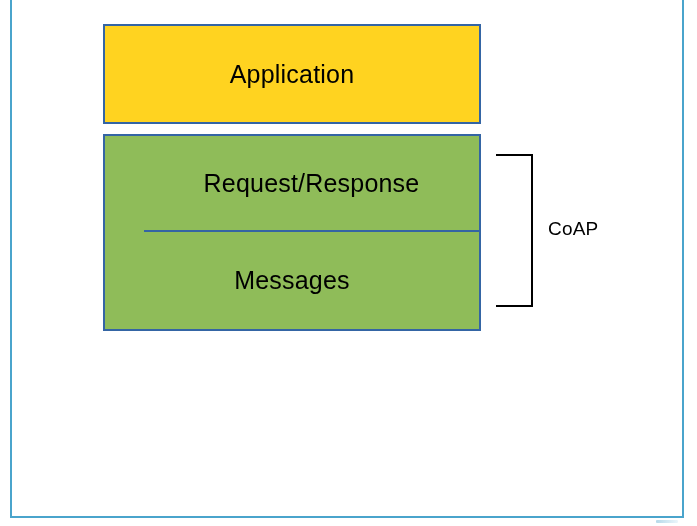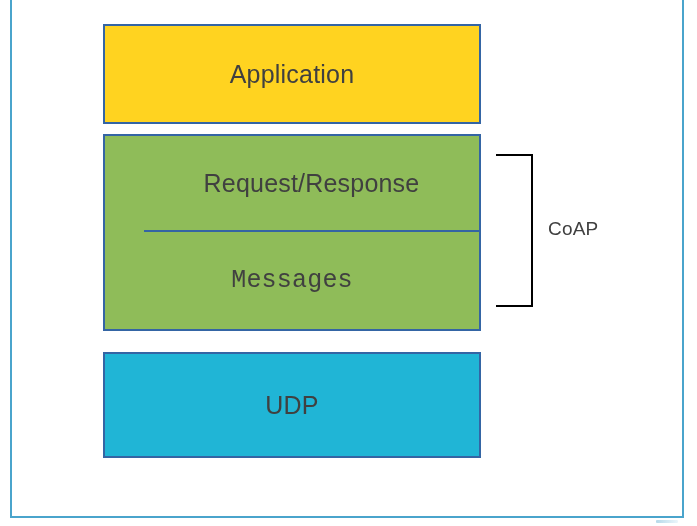--- a/index.html
+++ b/index.html
@@ -14,7 +14,7 @@
     background: #ffffff;
     overflow: hidden;
     font-family: "Liberation Sans", sans-serif;
-    color: #404040;
+    color: #000000;
   }
   
   .page-frame {

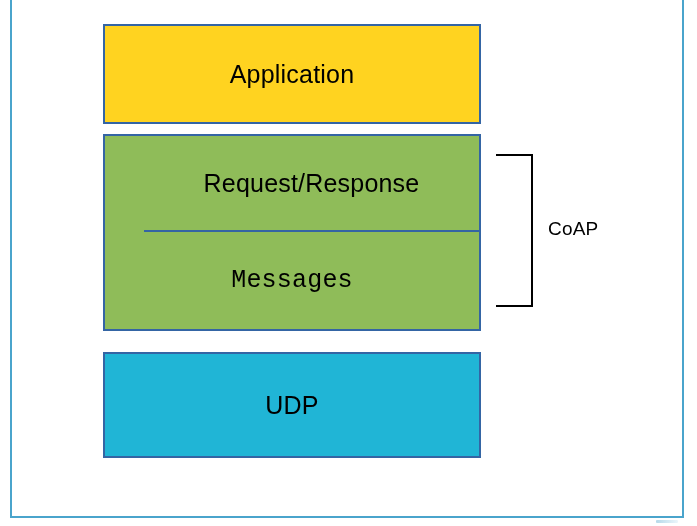--- a/index.html
+++ b/index.html
@@ -58,7 +58,6 @@
   }
   .coap-sub.bottom {
     flex: 1;
-    font-family: Liberation Mono, monospace;
   }
   .bracket {
     position: absolute;

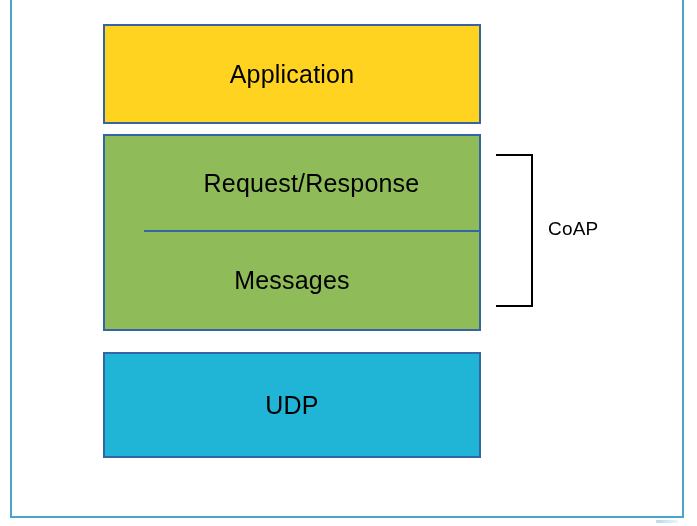--- a/index.html
+++ b/index.html
@@ -109,9 +109,6 @@
     </div>
   </div>
 
-  <div class="layer-box box-udp" style="background: rgb(32, 181, 214);">
-    <span>UDP</span>
-  </div>
 
   <div class="bracket"></div>
 

